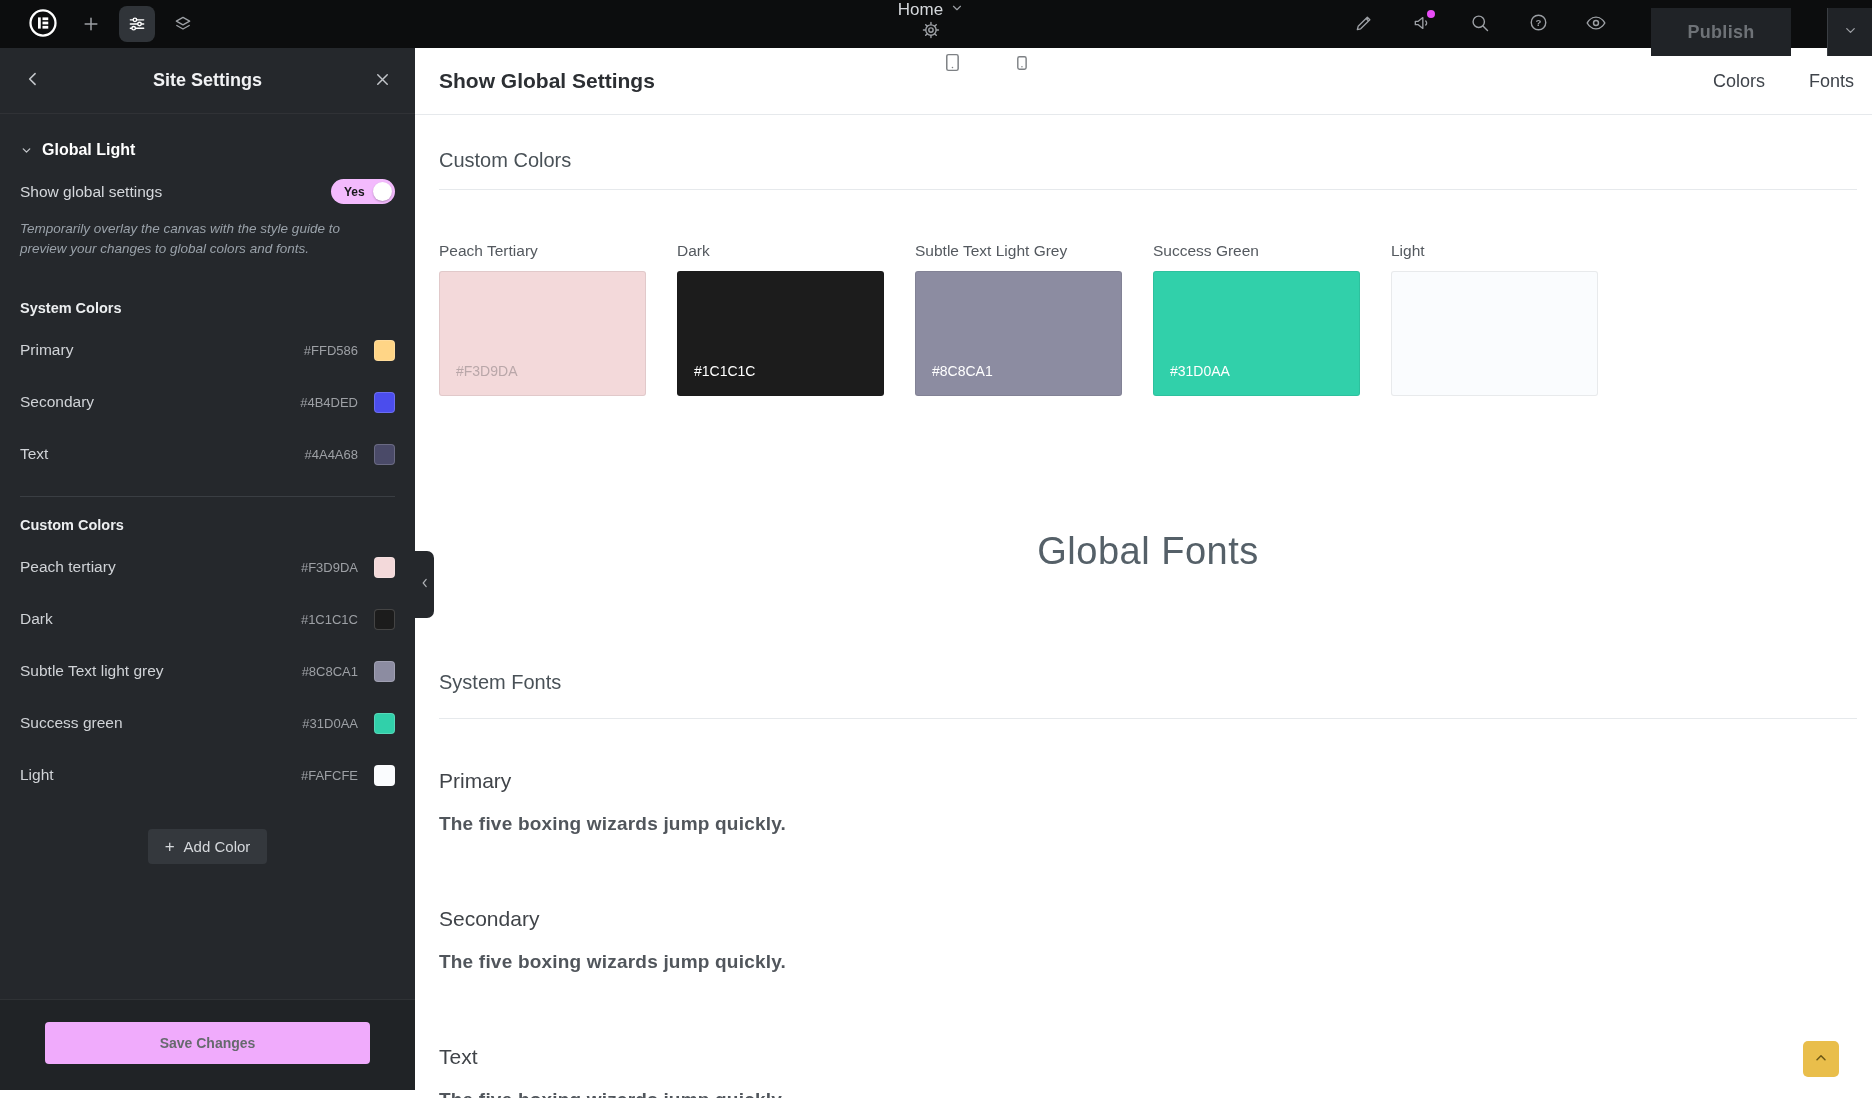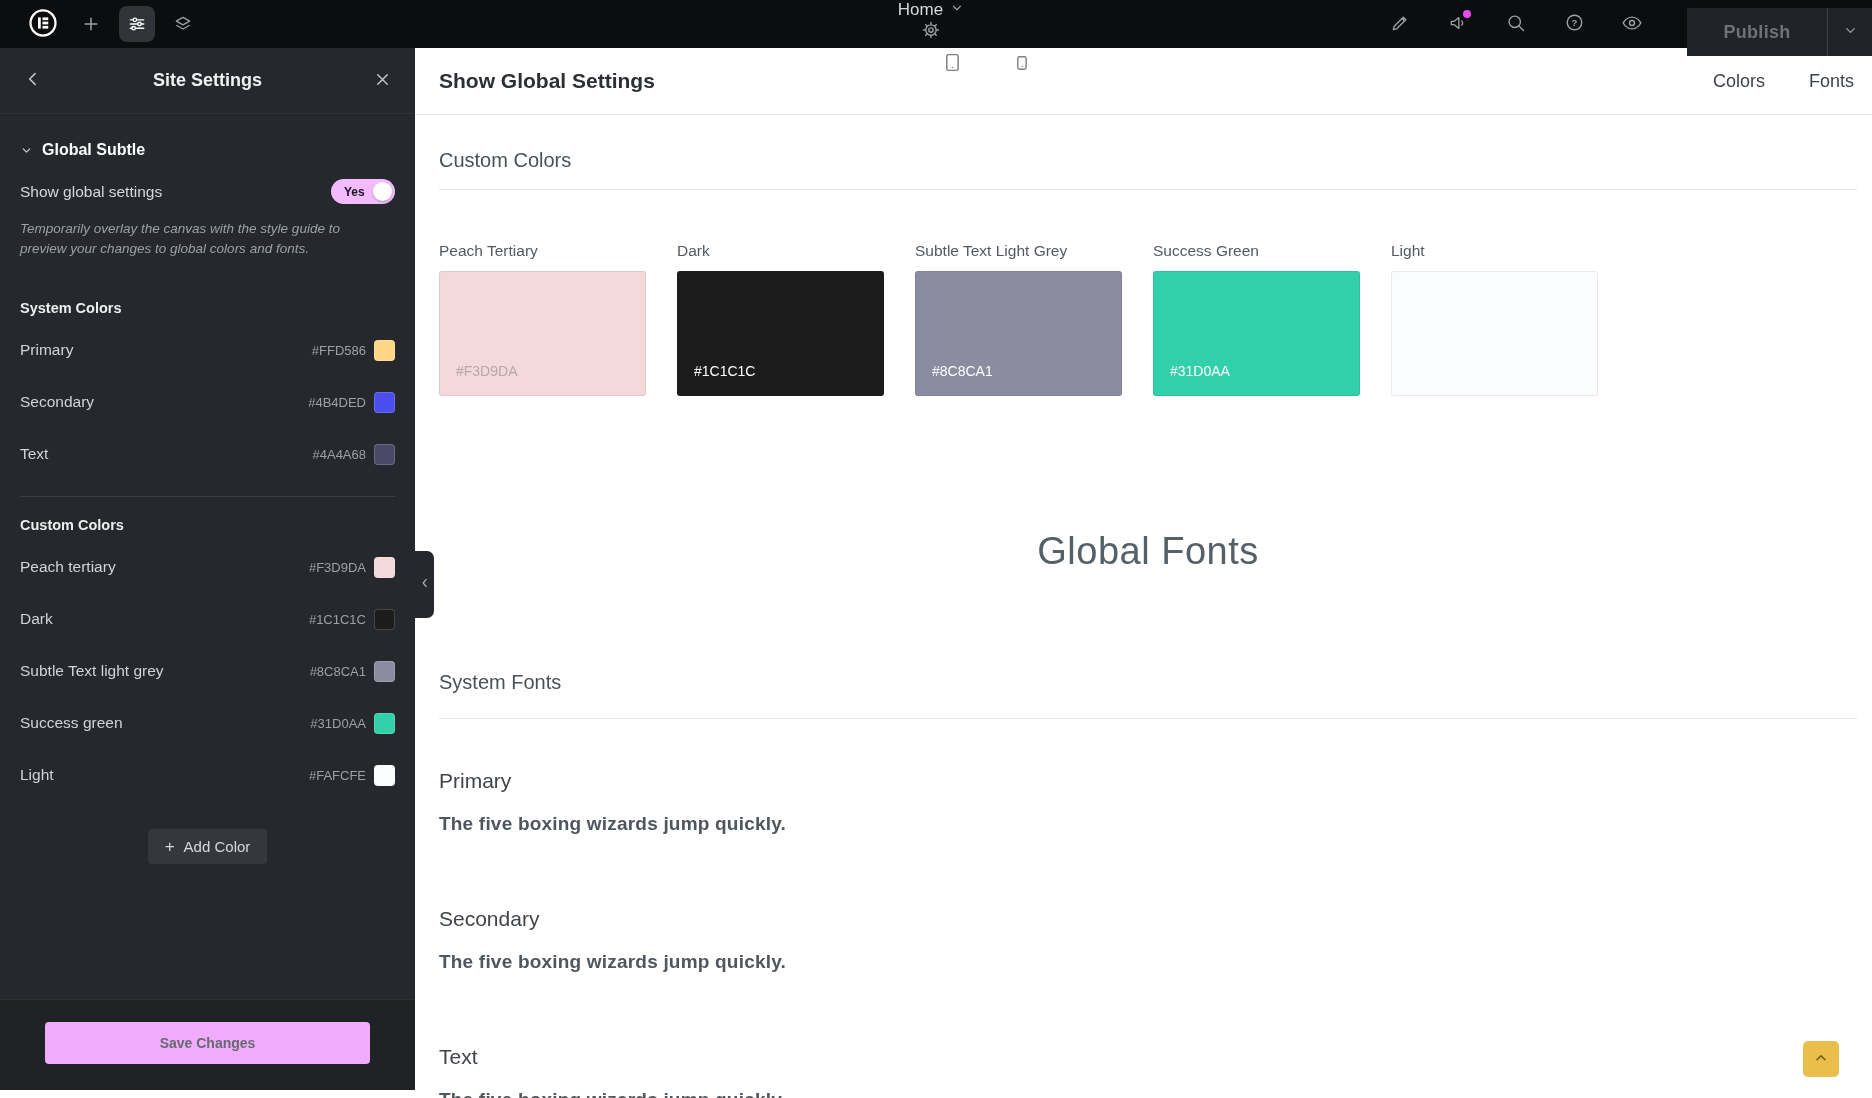--- a/index.html
+++ b/index.html
@@ -23,7 +23,7 @@
   .tb-right { margin-left:auto; display:flex; align-items:center; height:100%; }
   .tb-icon { width:58px; height:48px; display:flex; align-items:center; justify-content:center; color:#9da0a5; position:relative; }
   .notif-dot { position:absolute; top:10px; right:16px; width:8px; height:8px; border-radius:50%; }
-  .publish-wrap { display:flex; height:32px; margin-left:26px; }
+  .publish-wrap { display:flex; height:32px; margin-left:26px;gap:36px; }
   .publish-btn { width:140px; height:48px; background:#202327; color:#6e7277; font-size:18px; font-weight:600; letter-spacing:.3px; }
   .publish-more { width:45px; height:48px; background:#202327; border-left:1px solid #3a3e43; display:flex; align-items:center; justify-content:center; color:#9da0a5; }
 

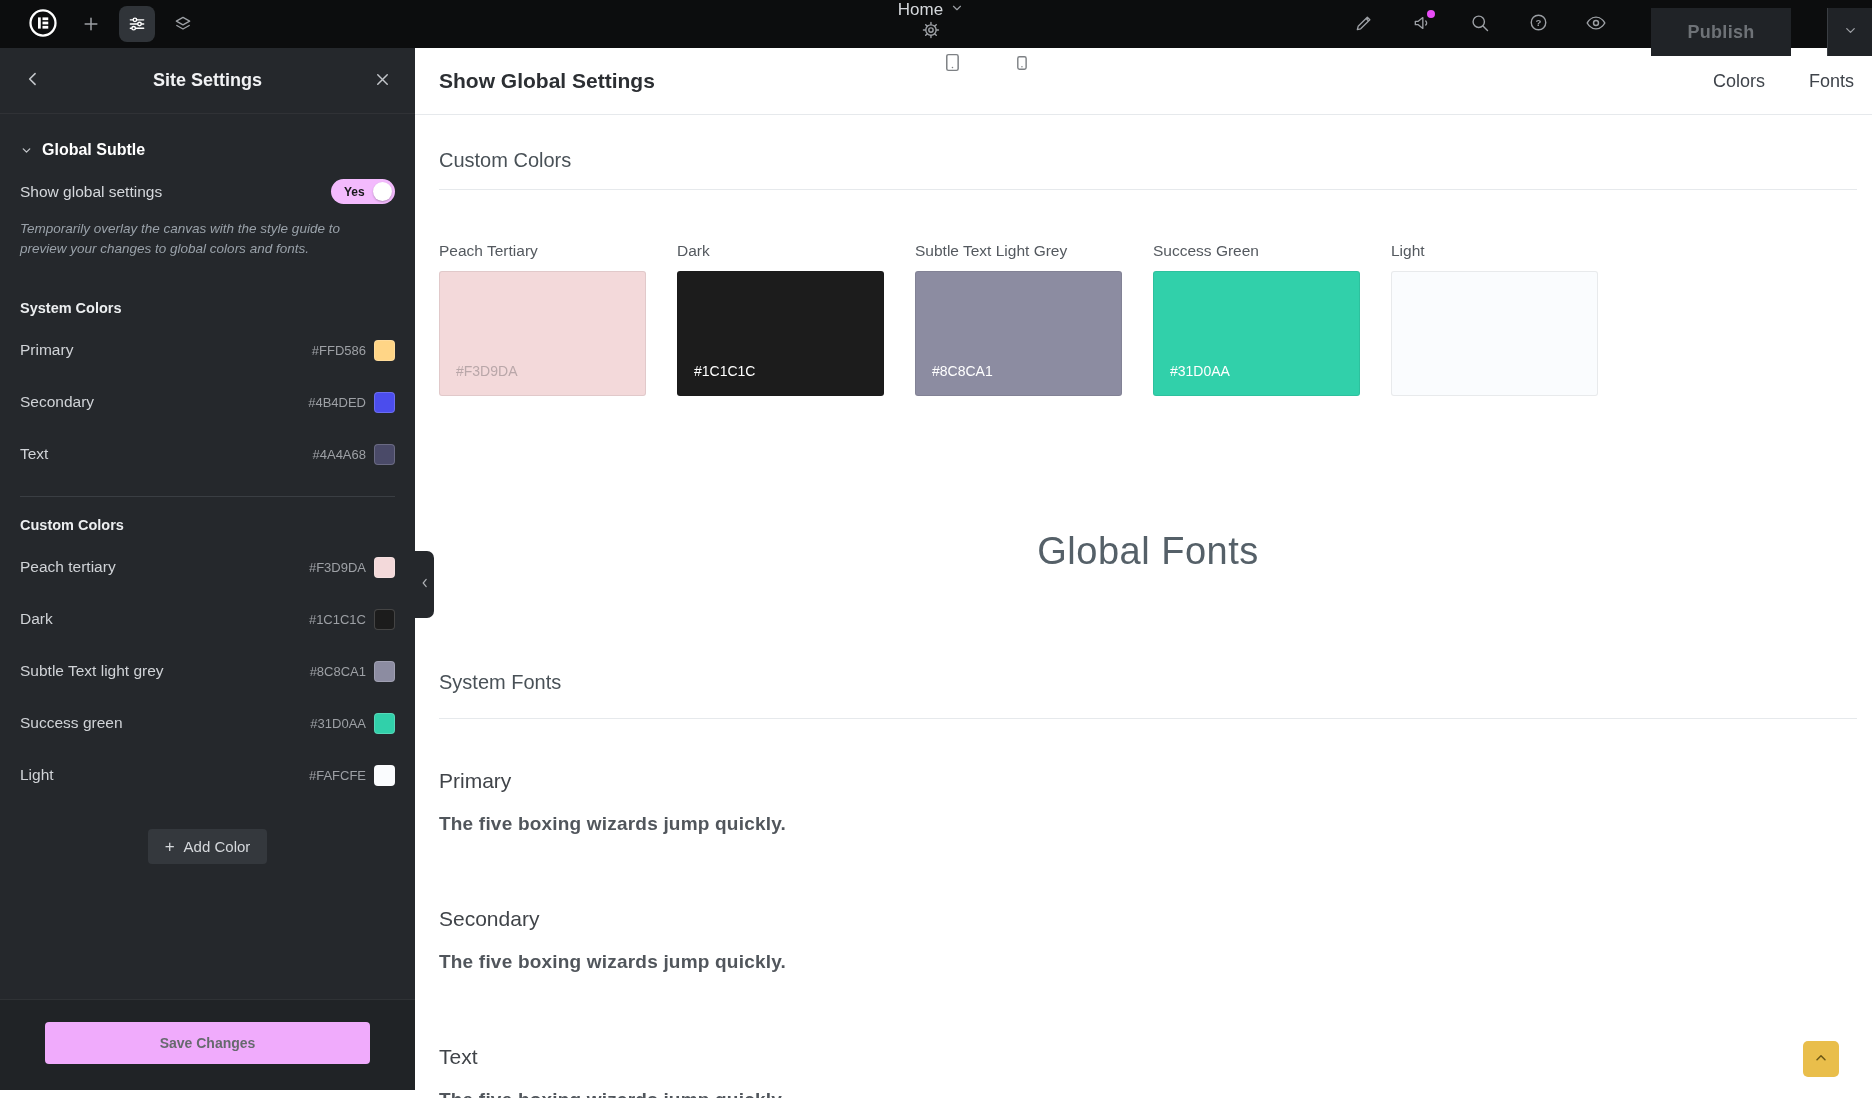--- a/index.html
+++ b/index.html
@@ -254,7 +254,7 @@
             <path d="M6 9l6 6 6-6"></path>
           </svg>
       </span>
-      <span>Global Subtle</span>
+      <span>Global Light</span>
     </button>
 
     <div class="show-row">

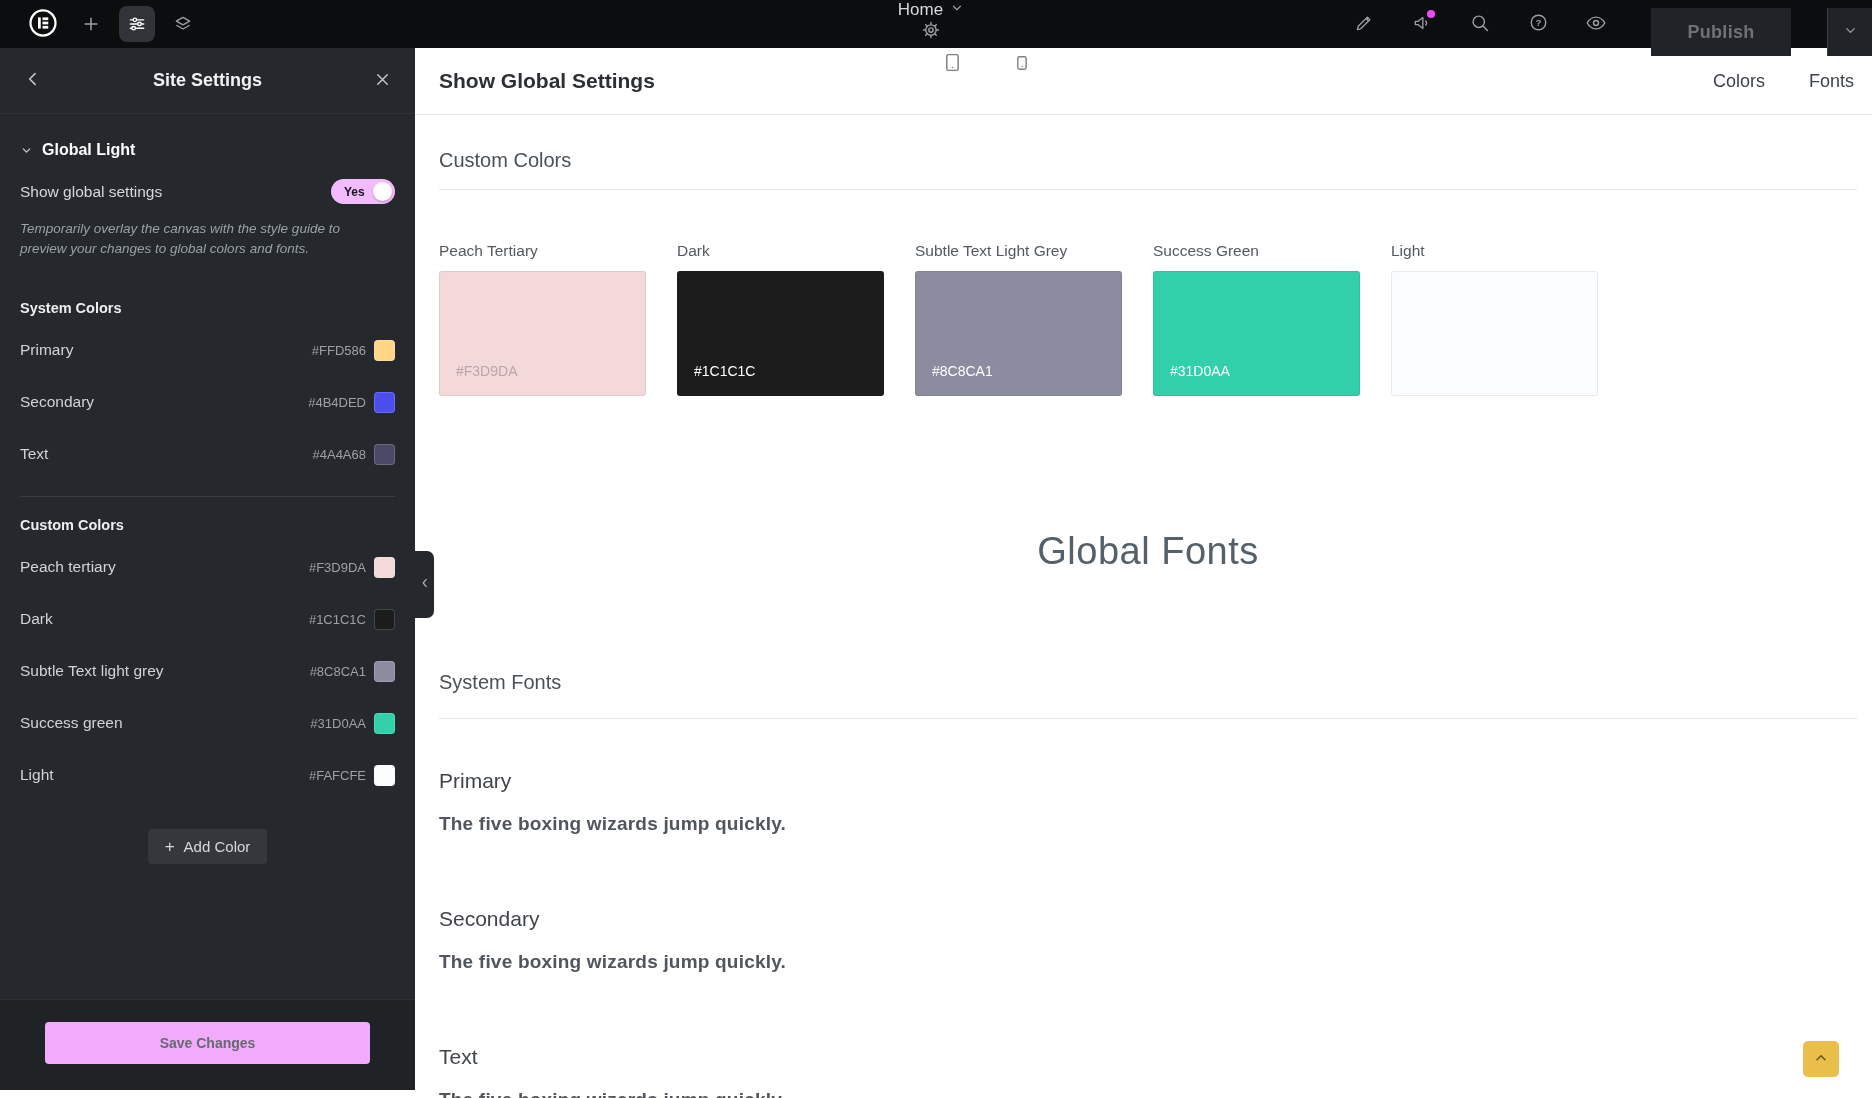--- a/index.html
+++ b/index.html
@@ -45,7 +45,7 @@
   .sb-heading { font-size:14.5px; font-weight:700; color:#eceef0; margin-bottom:8px; }
   .color-row { display:flex; align-items:center; height:52px; }
   .row-label { flex:1; font-size:15.5px; color:#d0d3d7; }
-  .row-hex { font-size:13px; color:#9da0a5; margin-right:8px; }
+  .row-hex { font-size:13px; color:#9da0a5; margin-right:16px; }
   .row-swatch { width:21px; height:21px; border-radius:4px; border:1px solid rgba(255,255,255,.18); flex:0 0 auto; }
   .sb-divider { border-top:1px solid #3a3e43; margin:16px 0 20px; }
   .add-color-wrap { text-align:center; margin-top:28px; }

